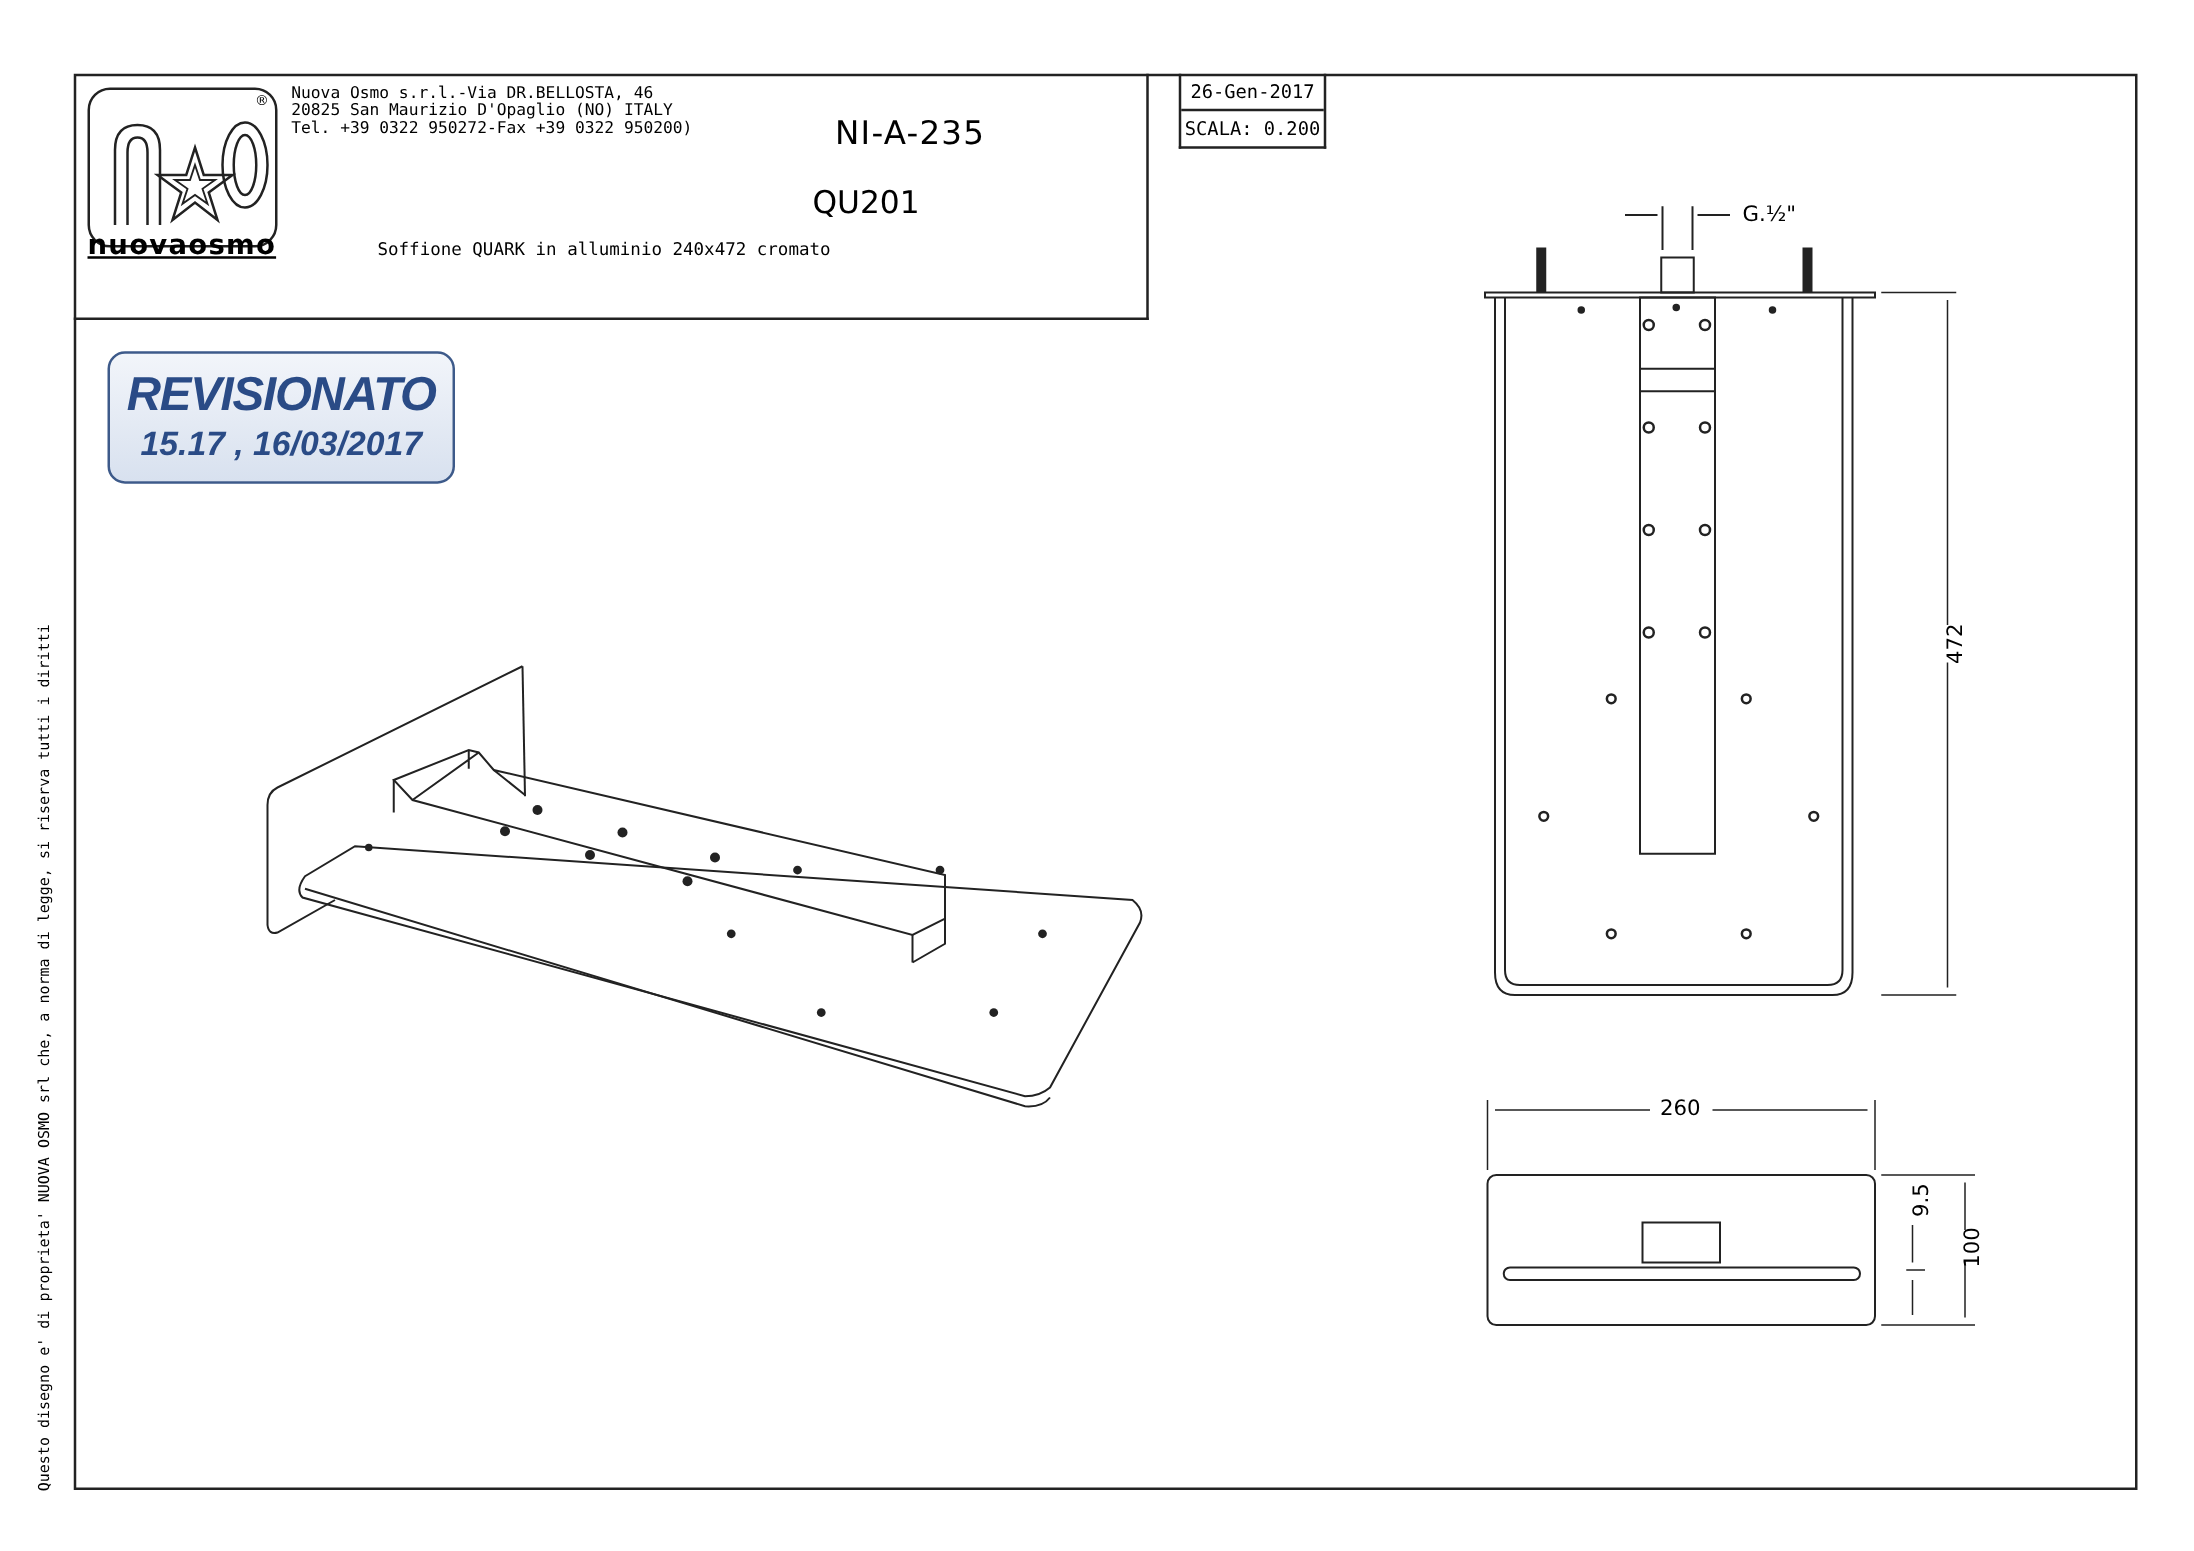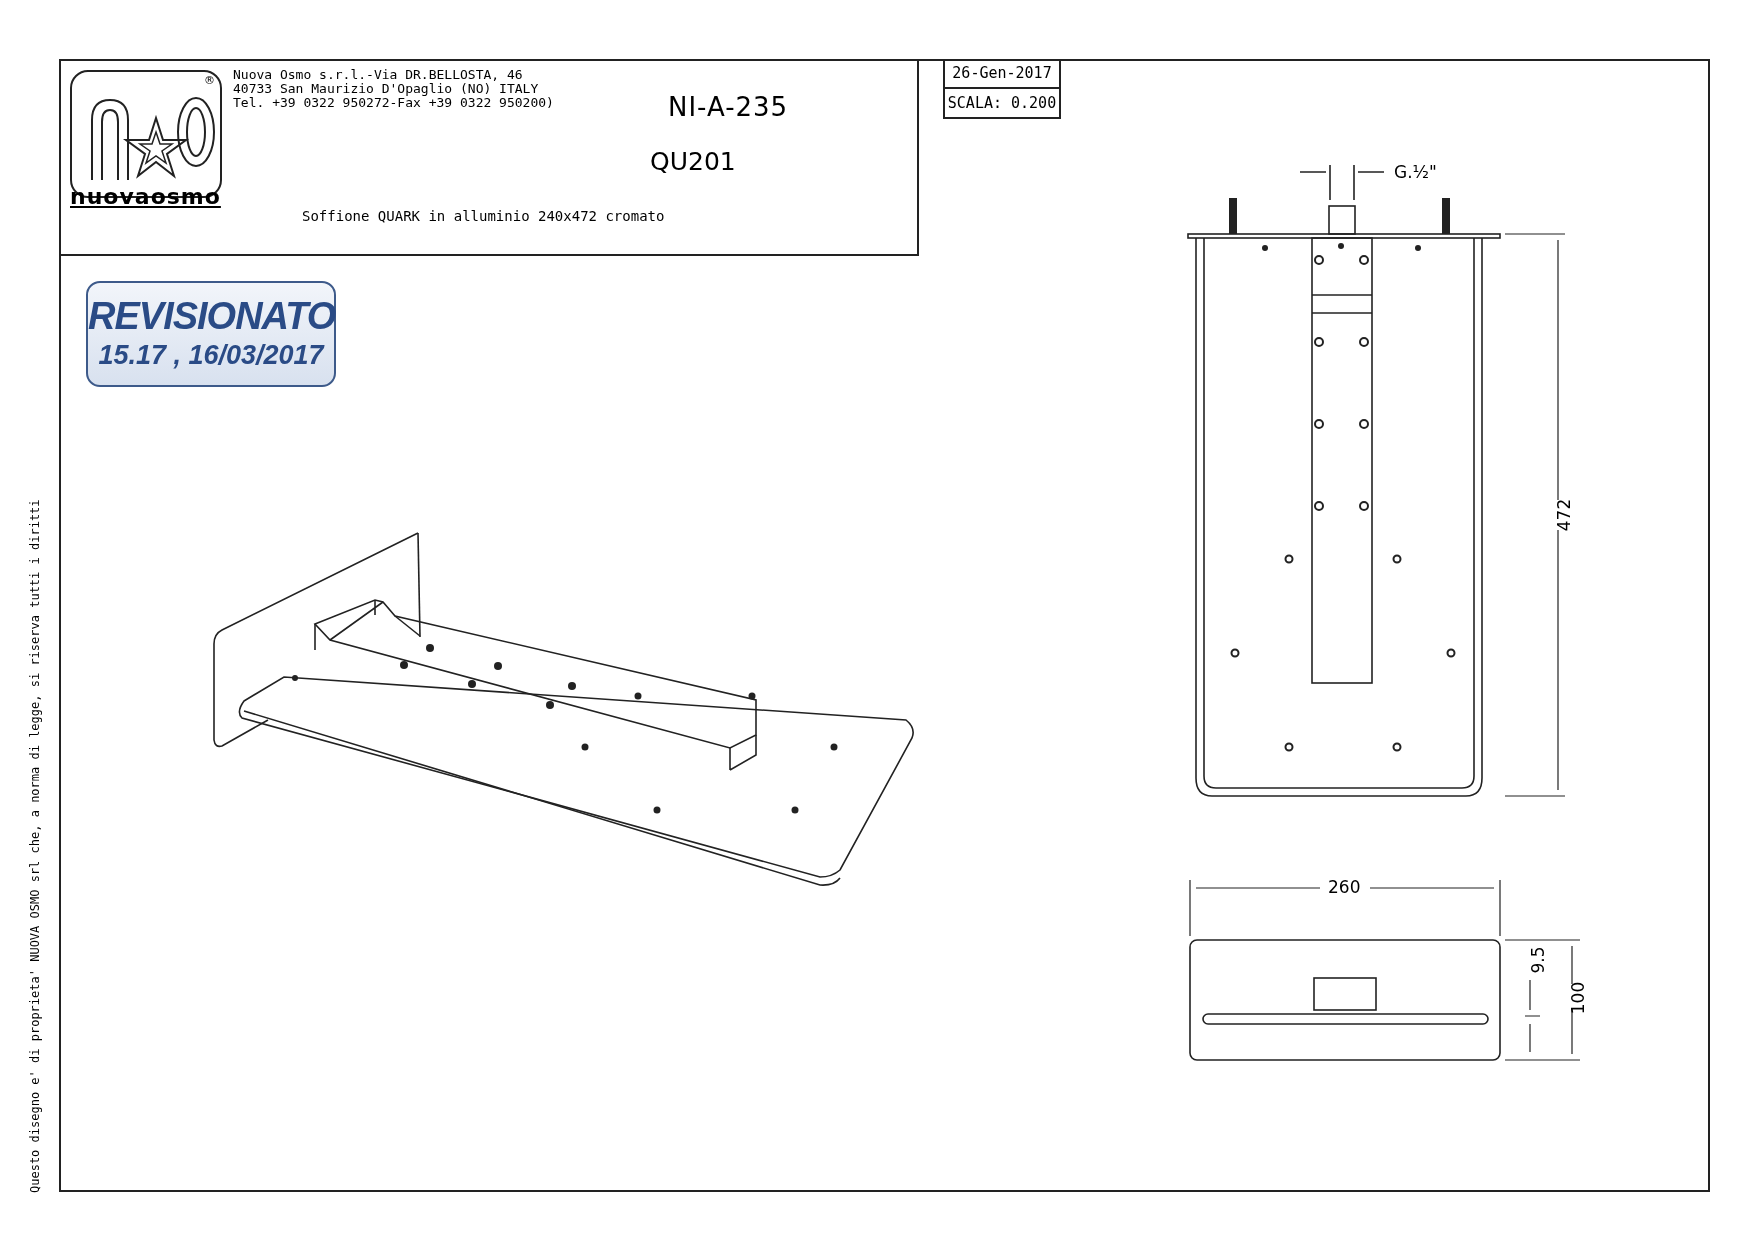--- a/index.html
+++ b/index.html
@@ -43,7 +43,7 @@
 <div class="logo-word">nuovaosmo</div>
 
 <div class="addr"><span>Nuova Osmo s.r.l.-Via DR.BELLOSTA, 46</span>
-<span>40733 San Maurizio D'Opaglio (NO) ITALY</span>
+<span>20825 San Maurizio D'Opaglio (NO) ITALY</span>
 <span>Tel. +39 0322 950272-Fax +39 0322 950200)</span></div>
 
 <div class="code1">NI-A-235</div>

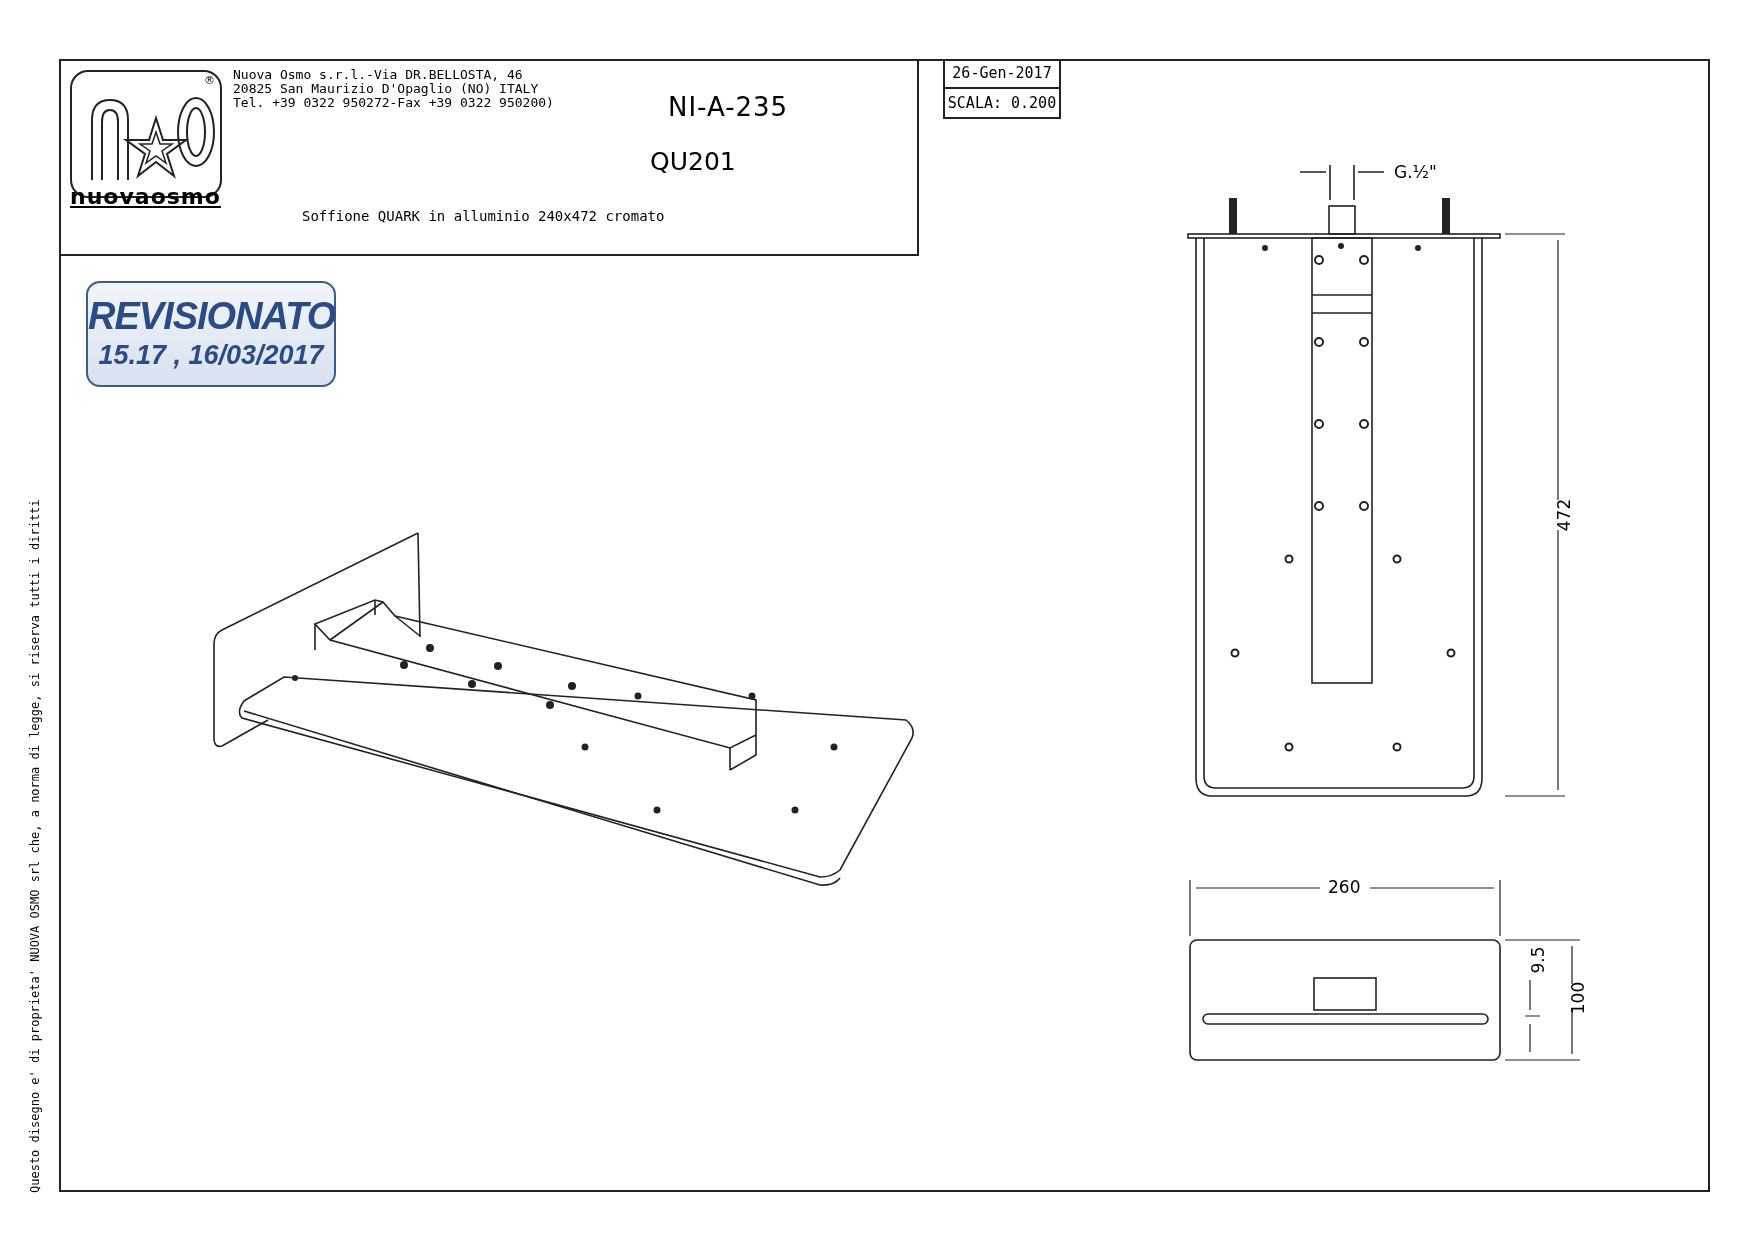--- a/index.html
+++ b/index.html
@@ -12,7 +12,7 @@
   .addr { position:absolute; left:233px; top:68px; font-size:13px; line-height:14px; font-family:"DejaVu Sans Mono", monospace; white-space:pre; }
   .code1 { position:absolute; left:668px; top:92px; font-size:26px; font-family:"DejaVu Sans", sans-serif; letter-spacing:1px; }
   .code2 { position:absolute; left:650px; top:147px; font-size:25px; font-family:"DejaVu Sans", sans-serif;text-align:center; }
-  .desc { position:absolute; left:302px; top:208px; font-size:14px; font-family:"DejaVu Sans Mono", monospace; }
+  .desc { position:absolute; left:302px; top:192px; font-size:14px; font-family:"DejaVu Sans Mono", monospace; }
   .datebox { position:absolute; left:919px; top:59px; width:118px; height:60px; border:2px solid #222; border-top:none; box-sizing:border-box;margin-left:24px; }
   .datebox div { height:28px; line-height:28px; text-align:center; font-size:15px; font-family:"DejaVu Sans Mono", monospace; }
   .datebox div:first-child { border-bottom:2px solid #222; }

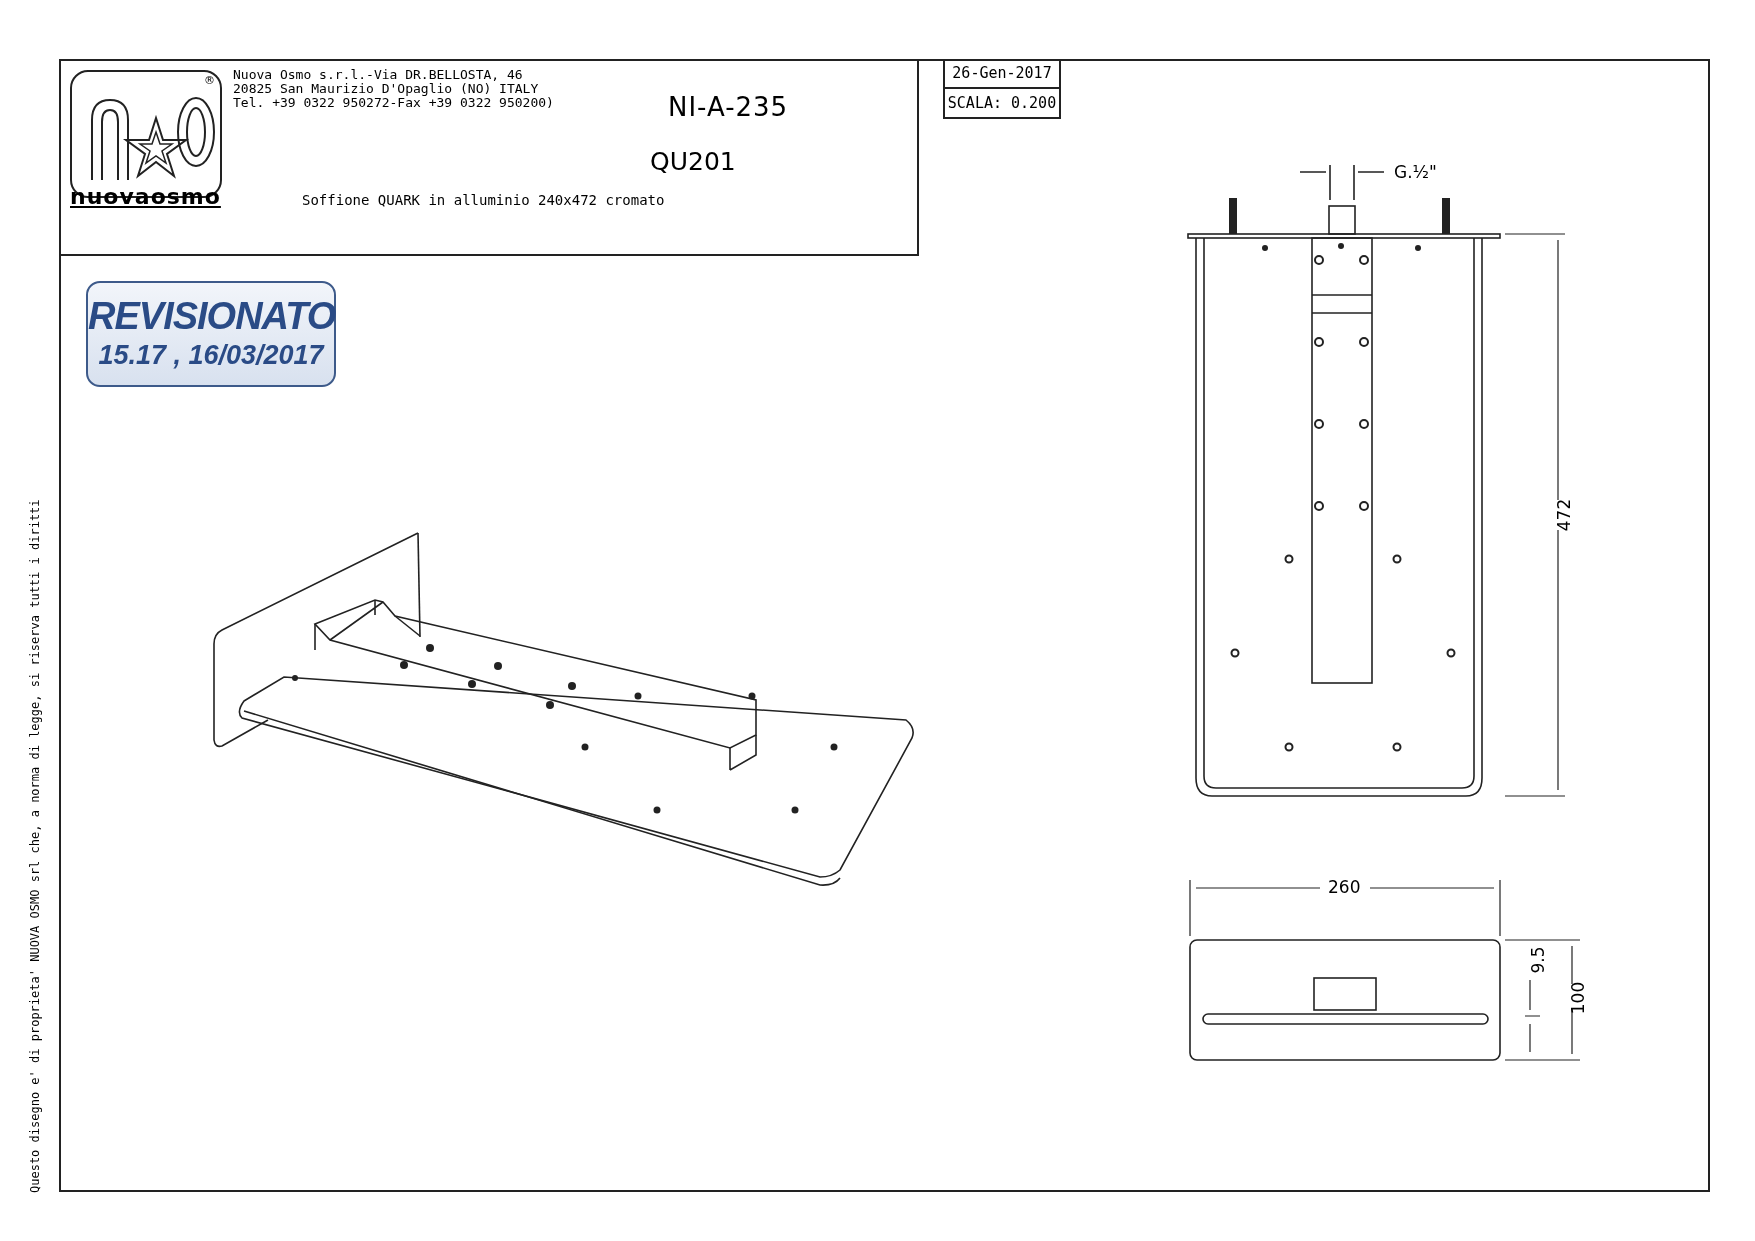--- a/index.html
+++ b/index.html
@@ -16,7 +16,7 @@
   .datebox { position:absolute; left:919px; top:59px; width:118px; height:60px; border:2px solid #222; border-top:none; box-sizing:border-box;margin-left:24px; }
   .datebox div { height:28px; line-height:28px; text-align:center; font-size:15px; font-family:"DejaVu Sans Mono", monospace; }
   .datebox div:first-child { border-bottom:2px solid #222; }
-  .rev { position:absolute; left:86px; top:281px; width:250px; height:106px; border:2px solid #3d5a8a; border-radius:14px; box-sizing:border-box;
+  .rev { position:absolute; left:86px; top:281px; width:278px; height:106px; border:2px solid #3d5a8a; border-radius:14px; box-sizing:border-box;
          background:linear-gradient(#f2f5fa,#d8e1ef); text-align:center; color:#2a4b86; font-family:"Liberation Sans", sans-serif; font-style:italic; font-weight:bold; }
   .rev .t1 { font-size:38px; margin-top:12px; letter-spacing:-1px; }
   .rev .t2 { font-size:27px; margin-top:2px; }

